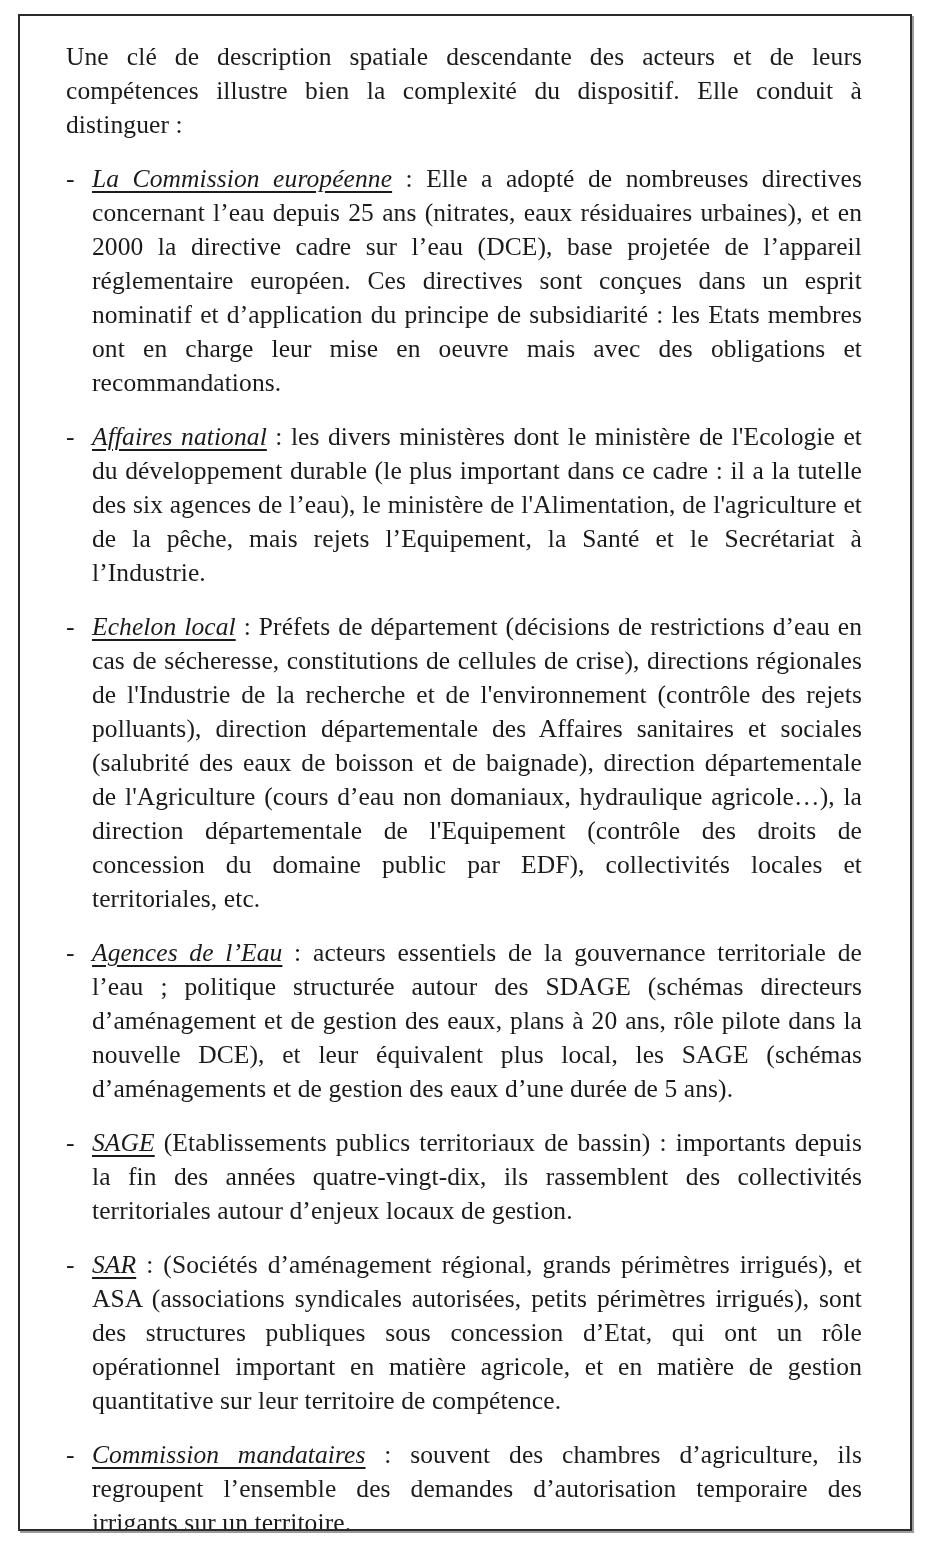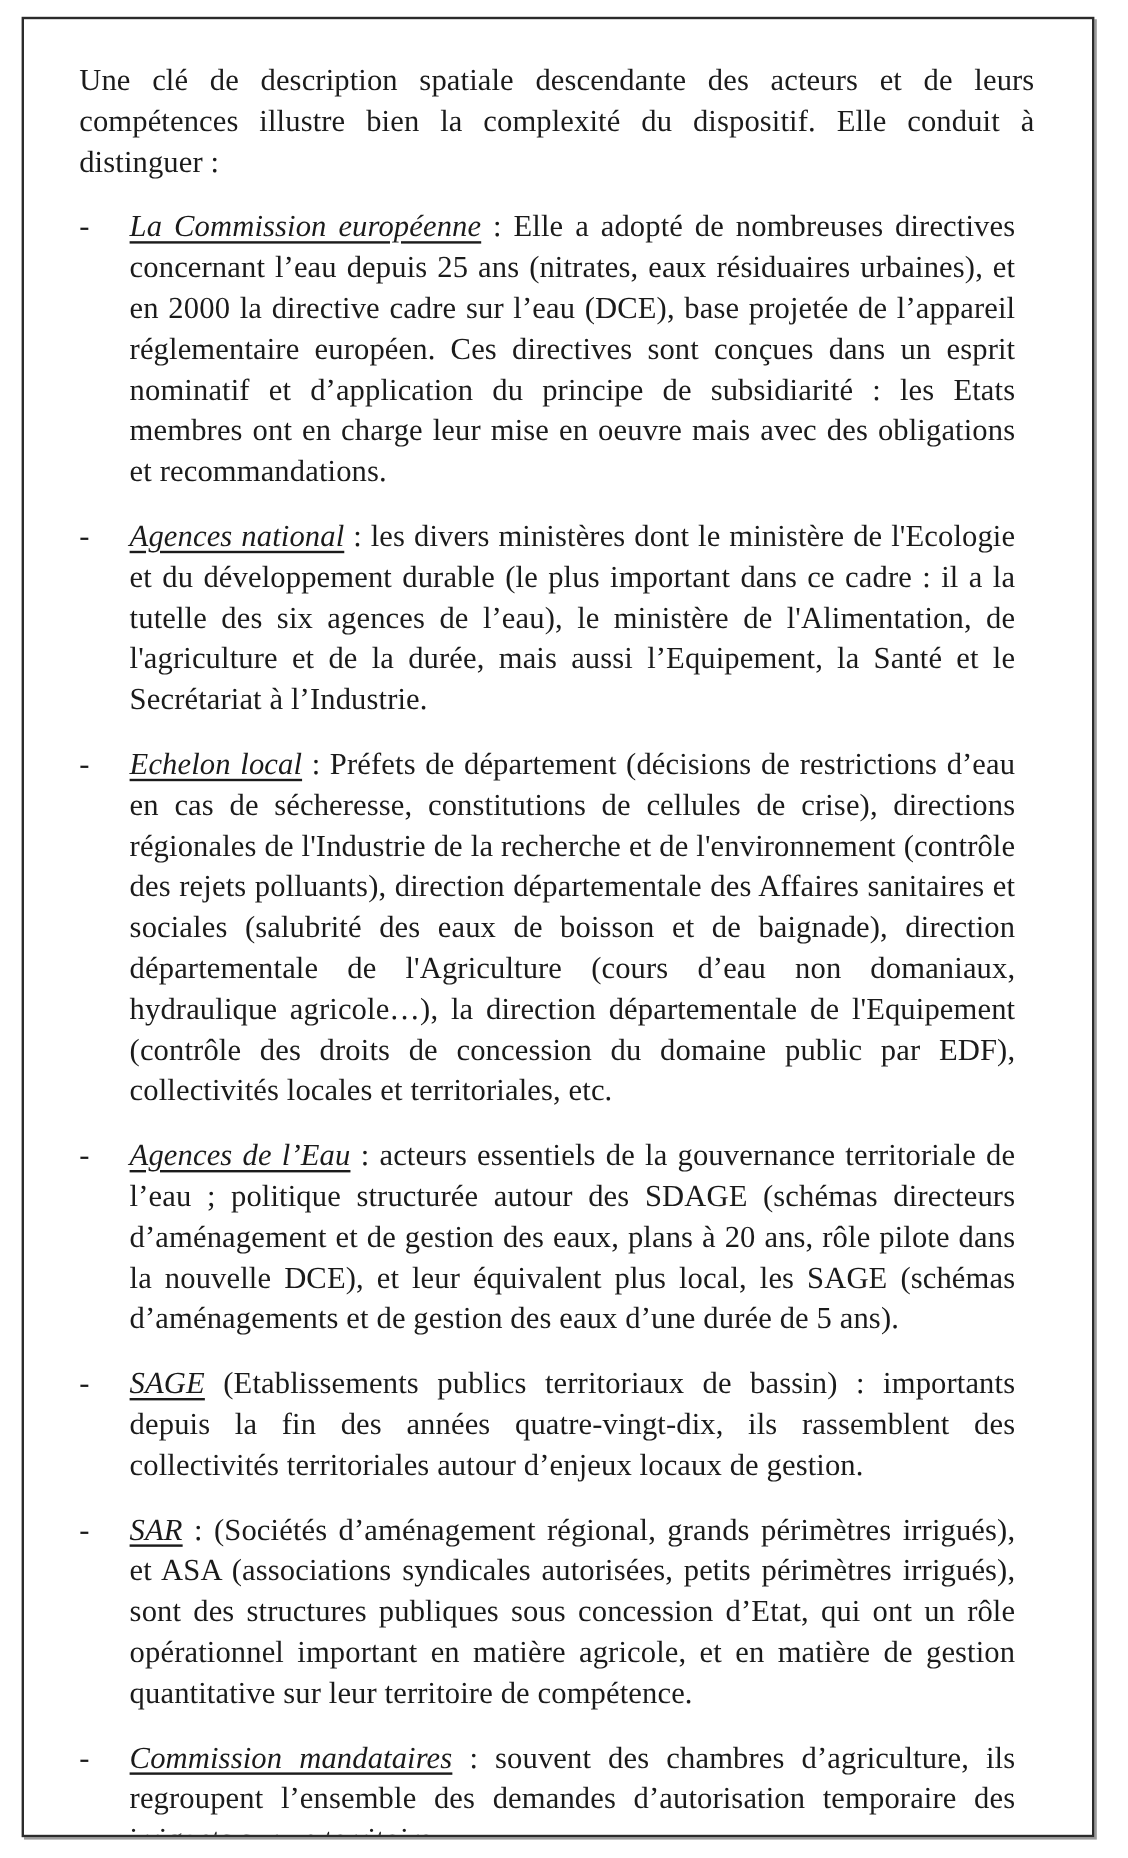--- a/index.html
+++ b/index.html
@@ -25,7 +25,7 @@
     box-sizing: border-box;
     border: 2px solid #2b2b2b;
     box-shadow: 2px 2px 0 0 #9b9b9b;
-    padding: 34px 48px 0 46px;
+    padding: 24px 48px 0 46px;
     overflow: hidden;
     background: #ffffff;
   }

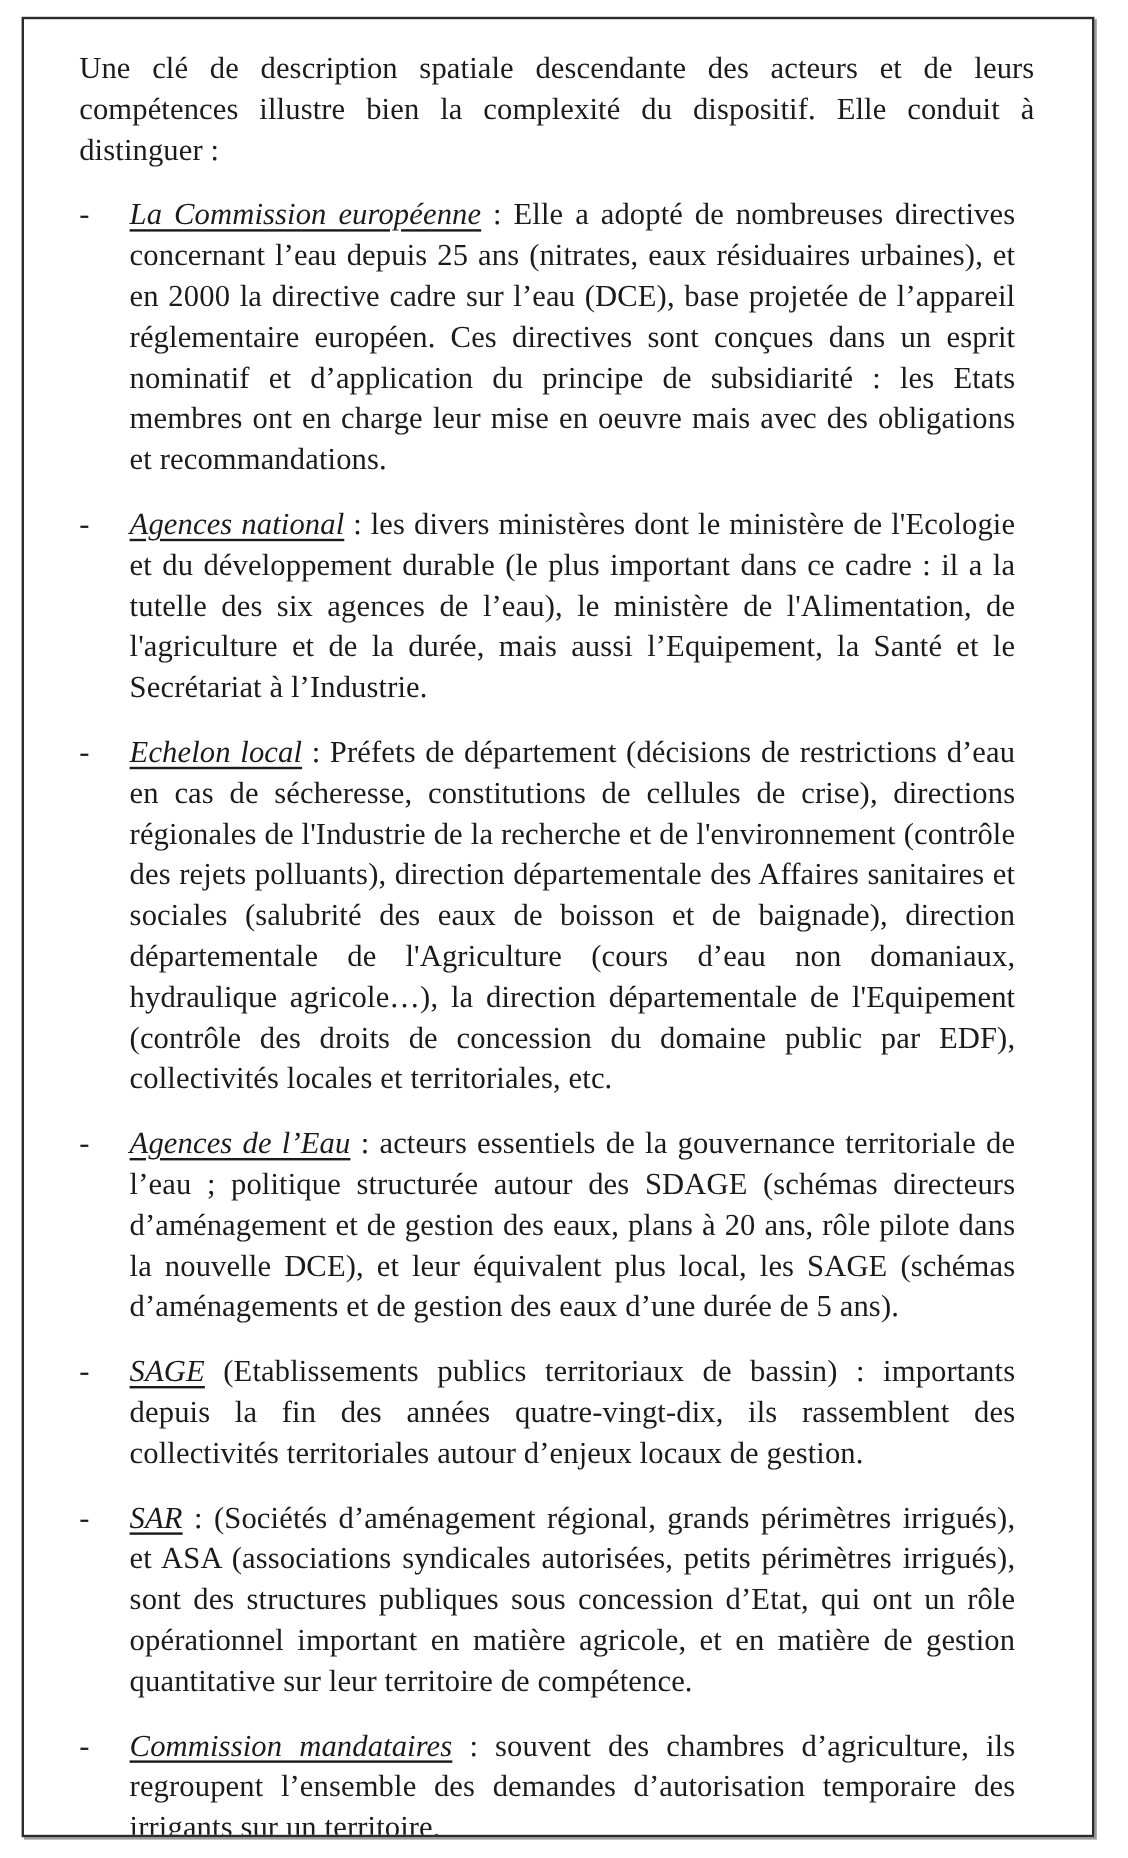--- a/index.html
+++ b/index.html
@@ -49,7 +49,7 @@
     line-height: 34px;
   }
   .item-text {
-    margin: 16px;
+    margin: 0;
     font-size: 25.5px;
     line-height: 34px;
     text-align: justify;

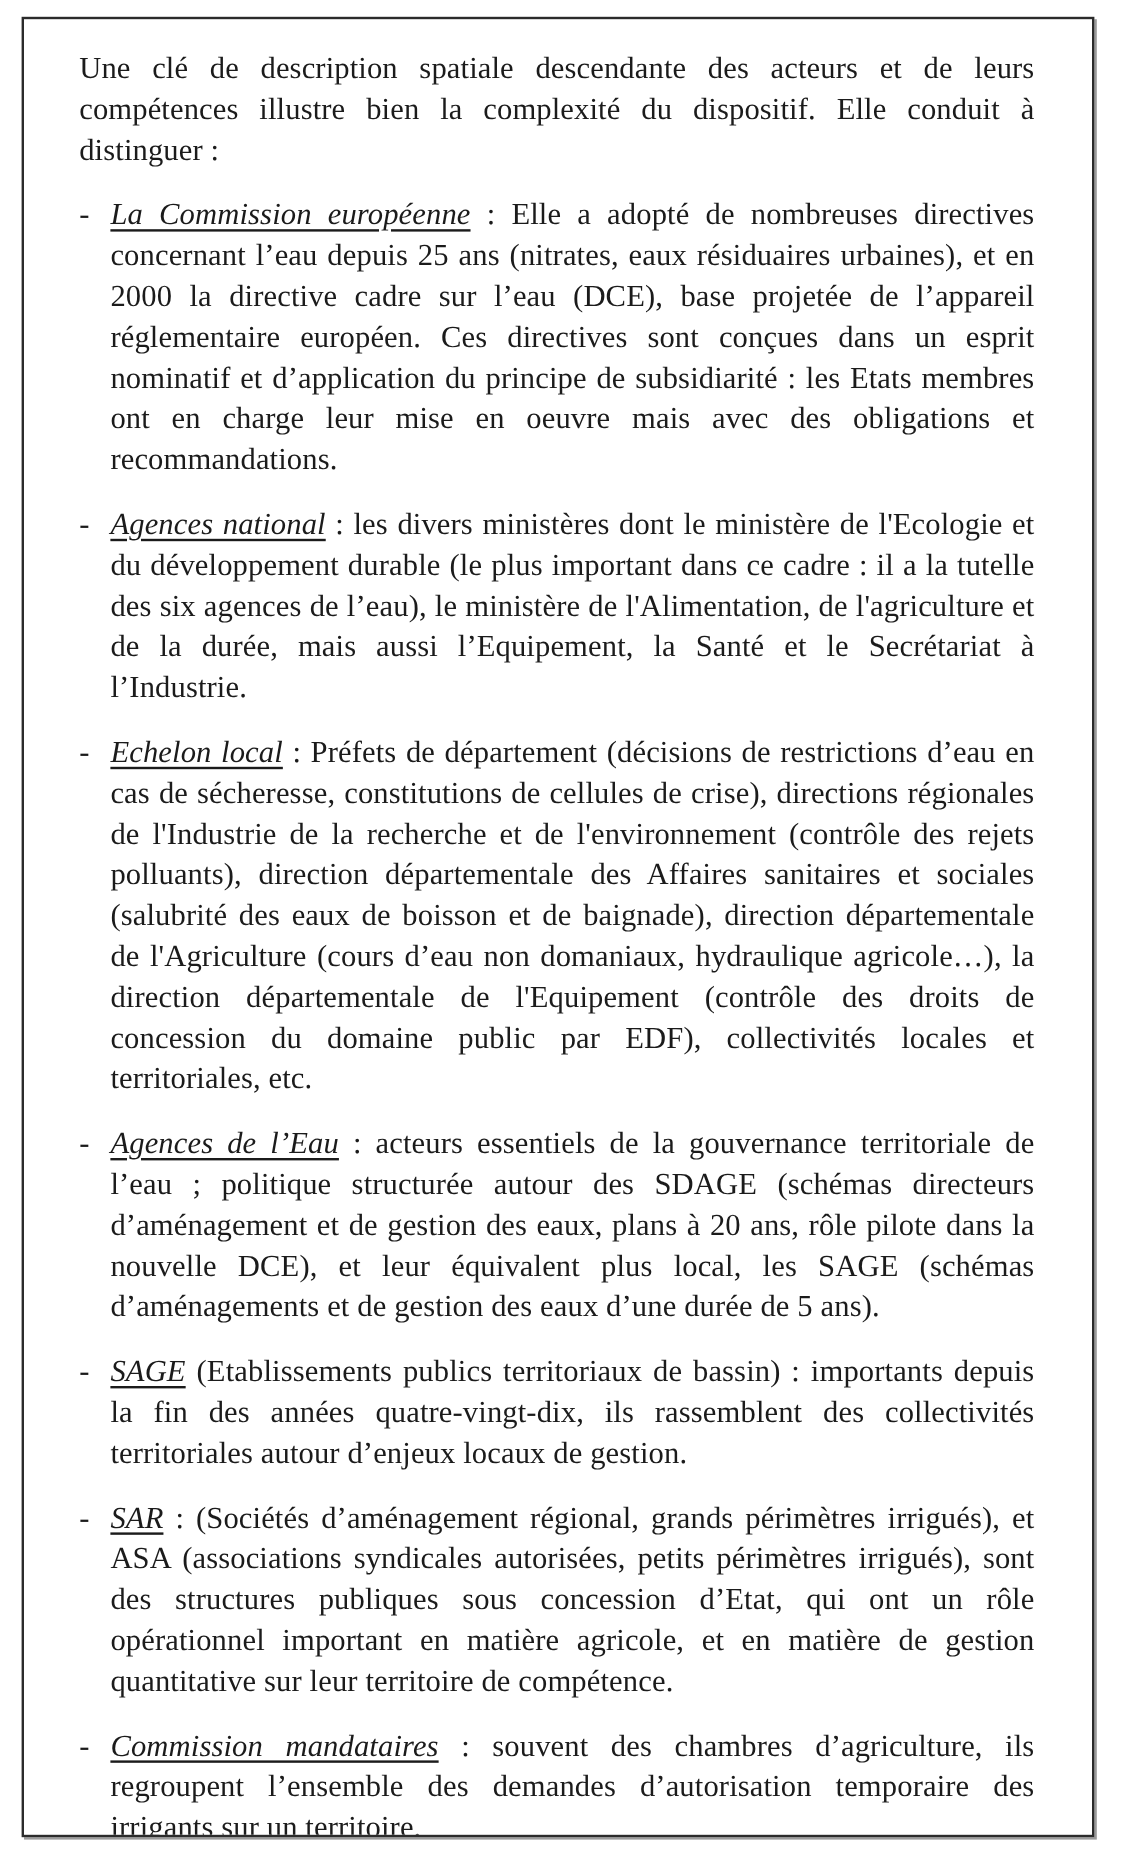--- a/index.html
+++ b/index.html
@@ -77,7 +77,7 @@
 
     <div class="item">
       <span class="dash">-</span>
-      <p class="item-text"><span class="term">Agences national</span><span class="rest"> : les divers ministères dont le ministère de l'Ecologie et du développement durable (le plus important dans ce cadre : il a la tutelle des six agences de l’eau), le ministère de l'Alimentation, de l'agriculture et de la durée, mais aussi l’Equipement, la Santé et le Secrétariat à l’Industrie.</span></p>
+      <p class="item-text"><span class="term">Affaires national</span><span class="rest"> : les divers ministères dont le ministère de l'Ecologie et du développement durable (le plus important dans ce cadre : il a la tutelle des six agences de l’eau), le ministère de l'Alimentation, de l'agriculture et de la durée, mais aussi l’Equipement, la Santé et le Secrétariat à l’Industrie.</span></p>
     </div>
 
     <div class="item">

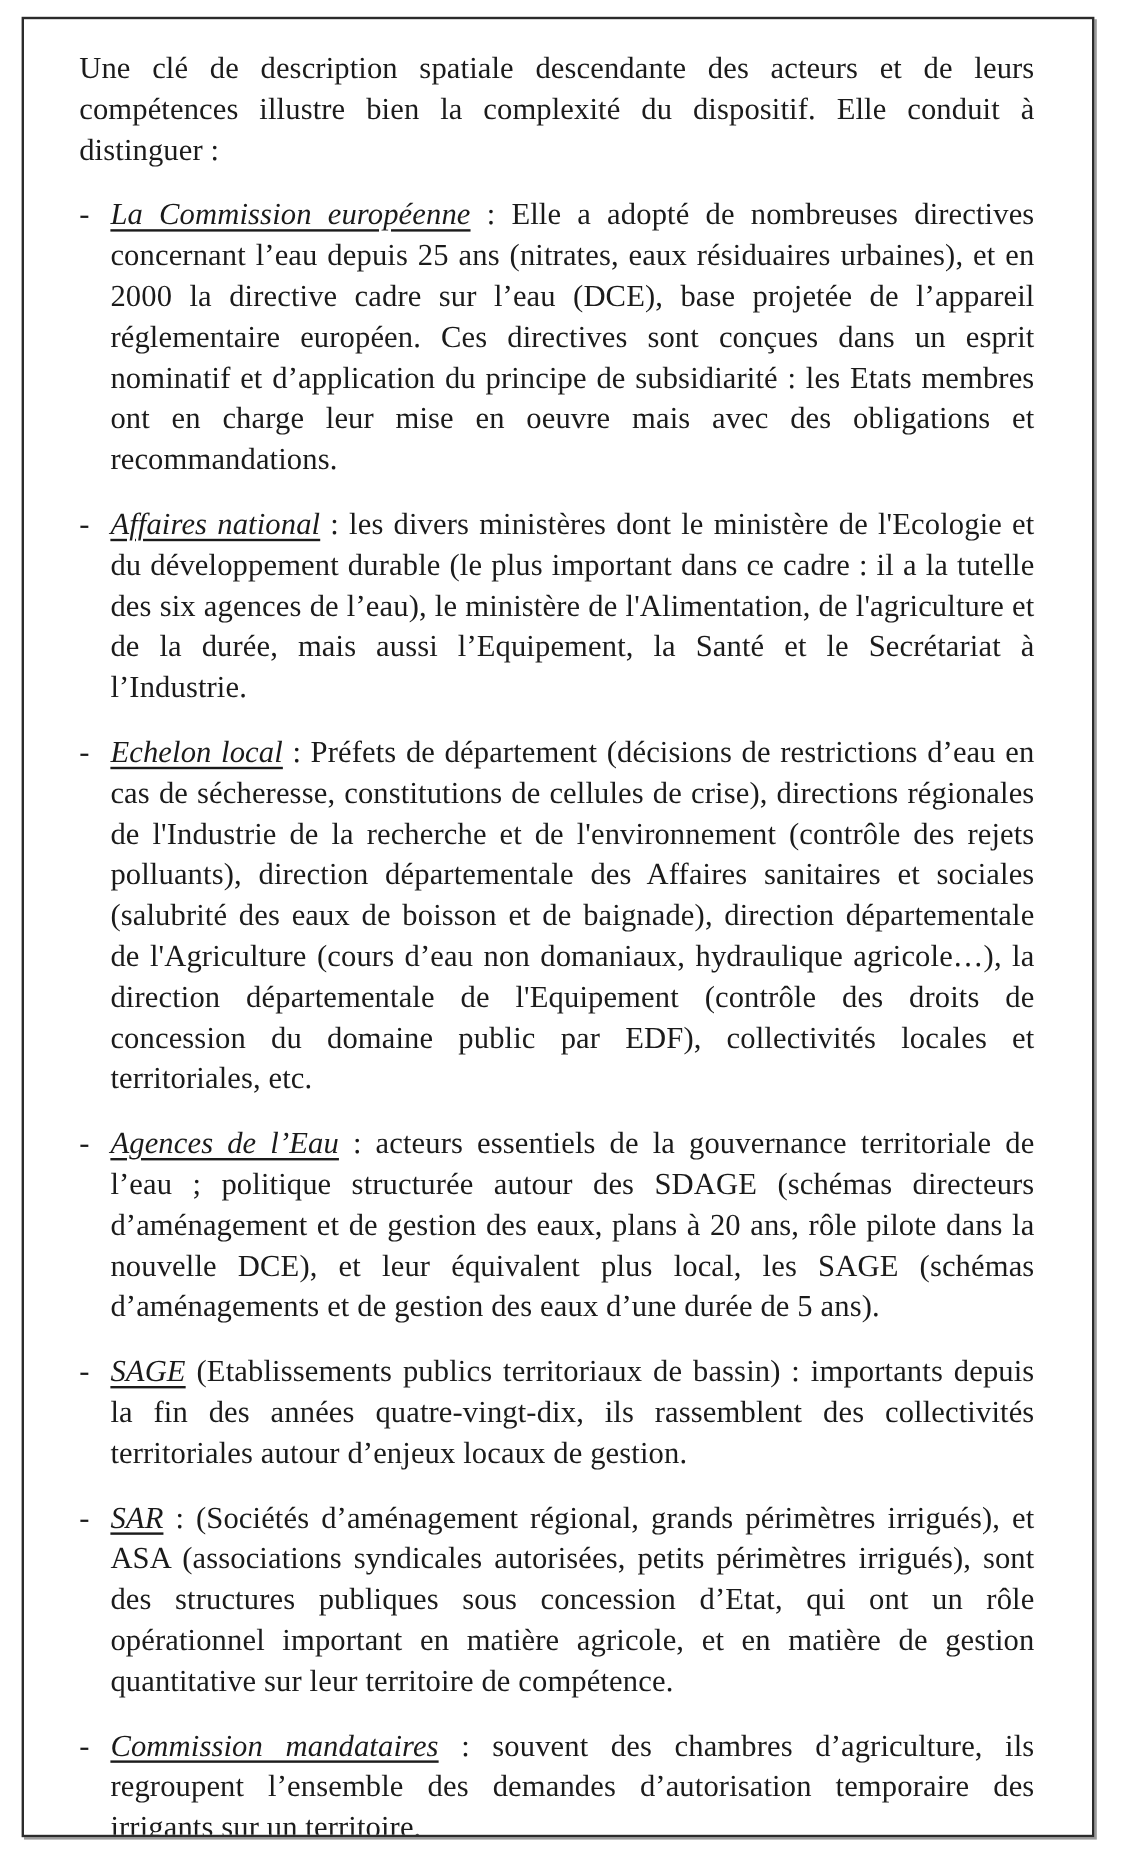--- a/index.html
+++ b/index.html
@@ -77,7 +77,7 @@
 
     <div class="item">
       <span class="dash">-</span>
-      <p class="item-text"><span class="term">Affaires national</span><span class="rest"> : les divers ministères dont le ministère de l'Ecologie et du développement durable (le plus important dans ce cadre : il a la tutelle des six agences de l’eau), le ministère de l'Alimentation, de l'agriculture et de la durée, mais aussi l’Equipement, la Santé et le Secrétariat à l’Industrie.</span></p>
+      <p class="item-text"><span class="term">Affaires national</span><span class="rest"> : les divers ministères dont le ministère de l'Ecologie et du développement durable (le plus important dans ce cadre : il a la tutelle des six agences de l’eau), le ministère de l'Alimentation, de l'agriculture et de la pêche, mais rejets l’Equipement, la Santé et le Secrétariat à l’Industrie.</span></p>
     </div>
 
     <div class="item">

